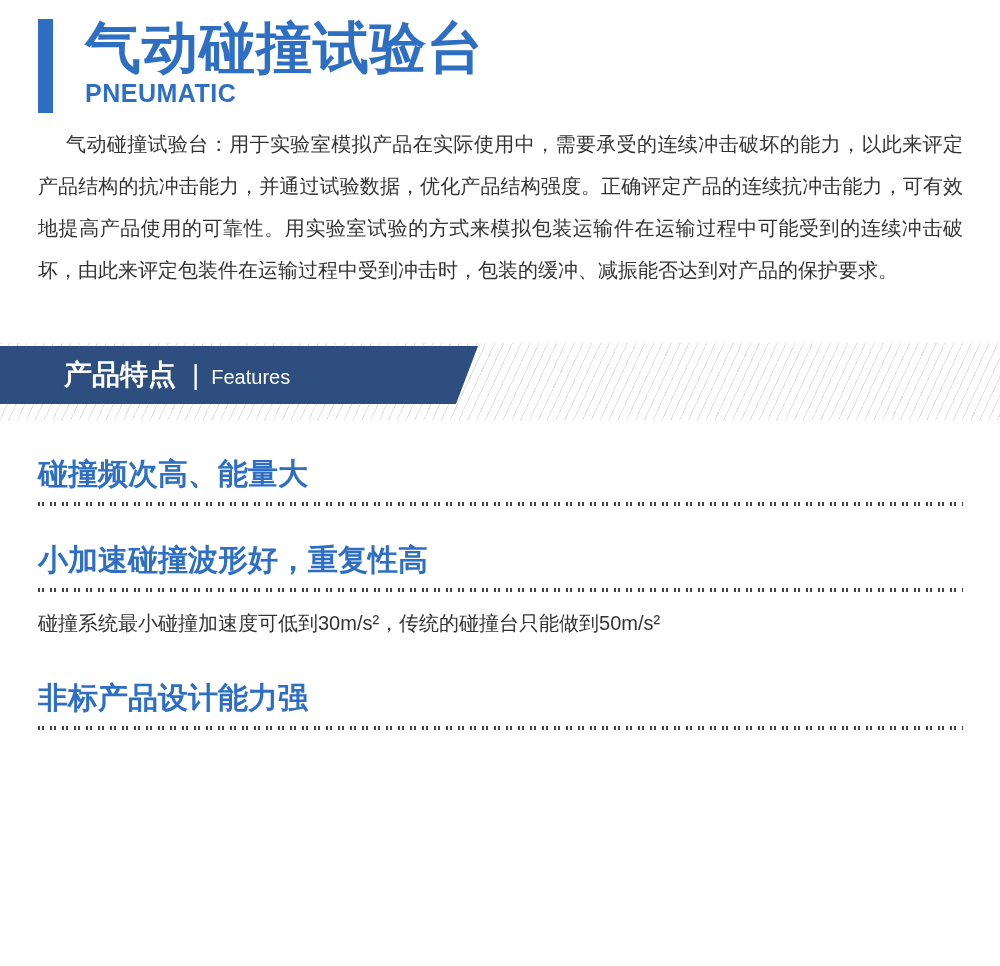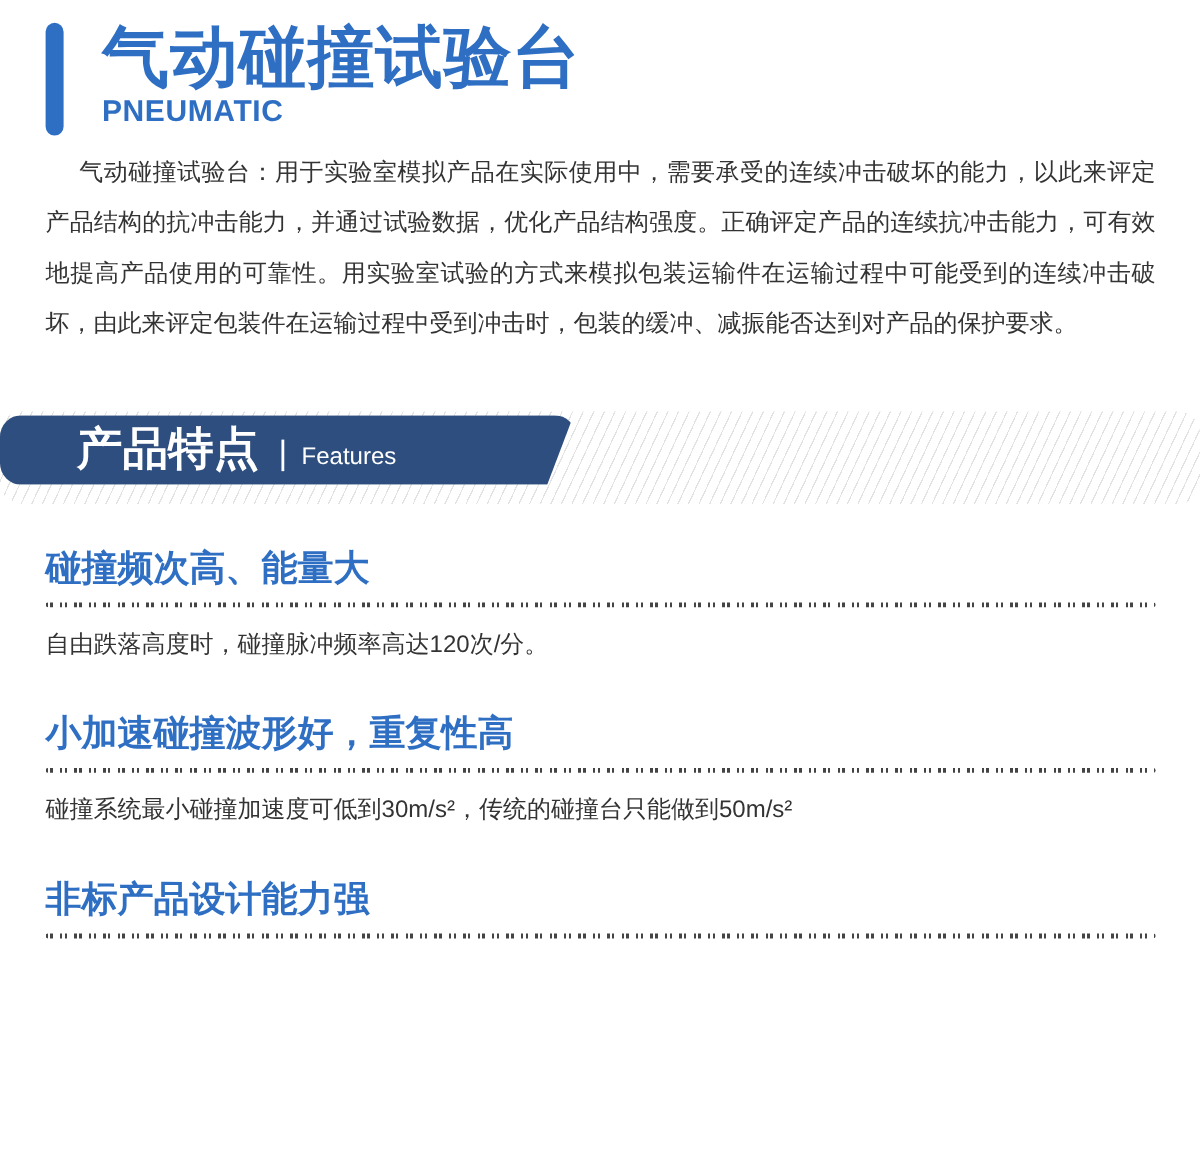--- a/index.html
+++ b/index.html
@@ -9,7 +9,7 @@
     --dash: #444444;
     --stripe: #e2e2e2;
   }
-  * { box-sizing: border-box; border-radius: 18px; }
+  * { box-sizing: border-box; }
   html, body {
     margin: 0;
     padding: 0;

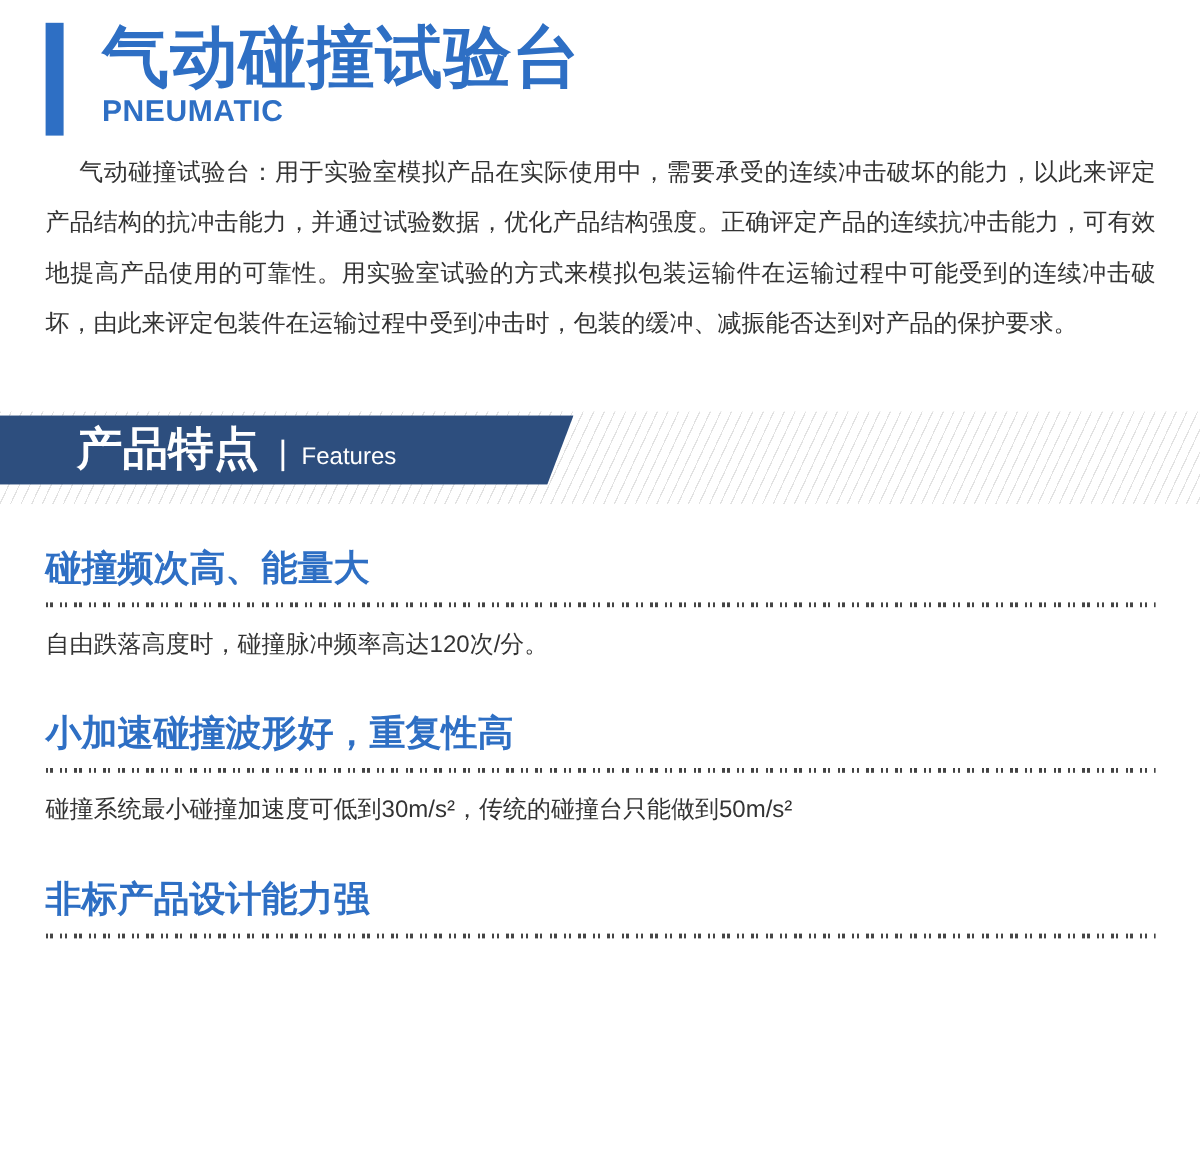--- a/index.html
+++ b/index.html
@@ -89,7 +89,7 @@
     color: #ffffff;
   }
   .banner-cn {
-    font-size: 38px;
+    font-size: 28px;
     line-height: 44px;
     font-weight: bold;
   }

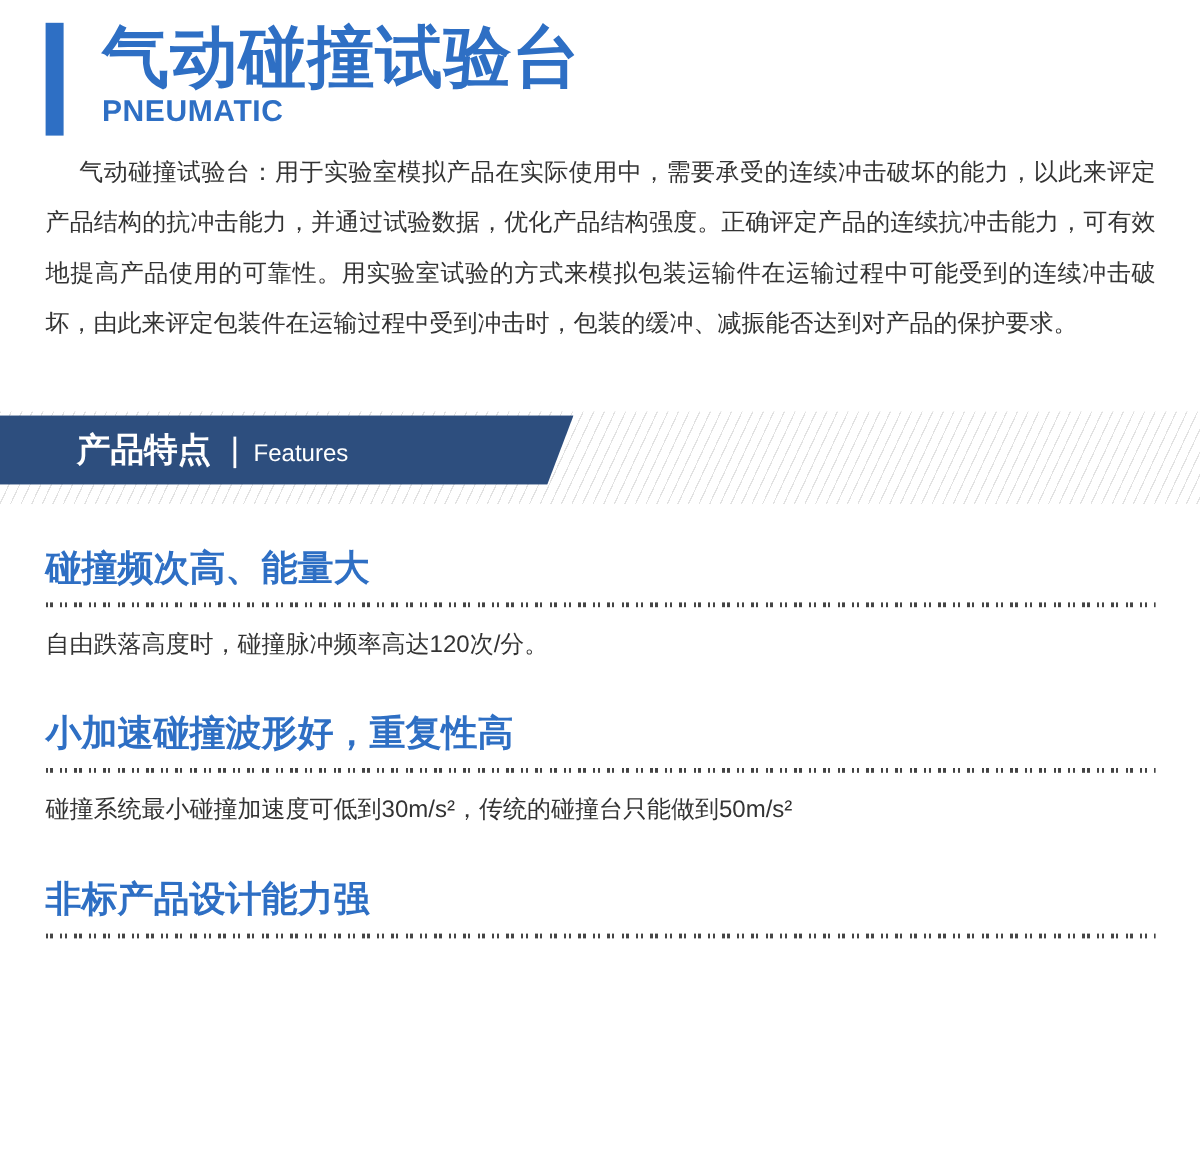--- a/index.html
+++ b/index.html
@@ -162,7 +162,6 @@
     <h2 class="feature-heading">碰撞频次高、能量大</h2>
     <div class="dash-line"></div>
     <div class="feature-body">
-      <div class="feature-line">自由跌落高度时，碰撞脉冲频率高达120次/分。</div>
     </div>
   </section>
 

